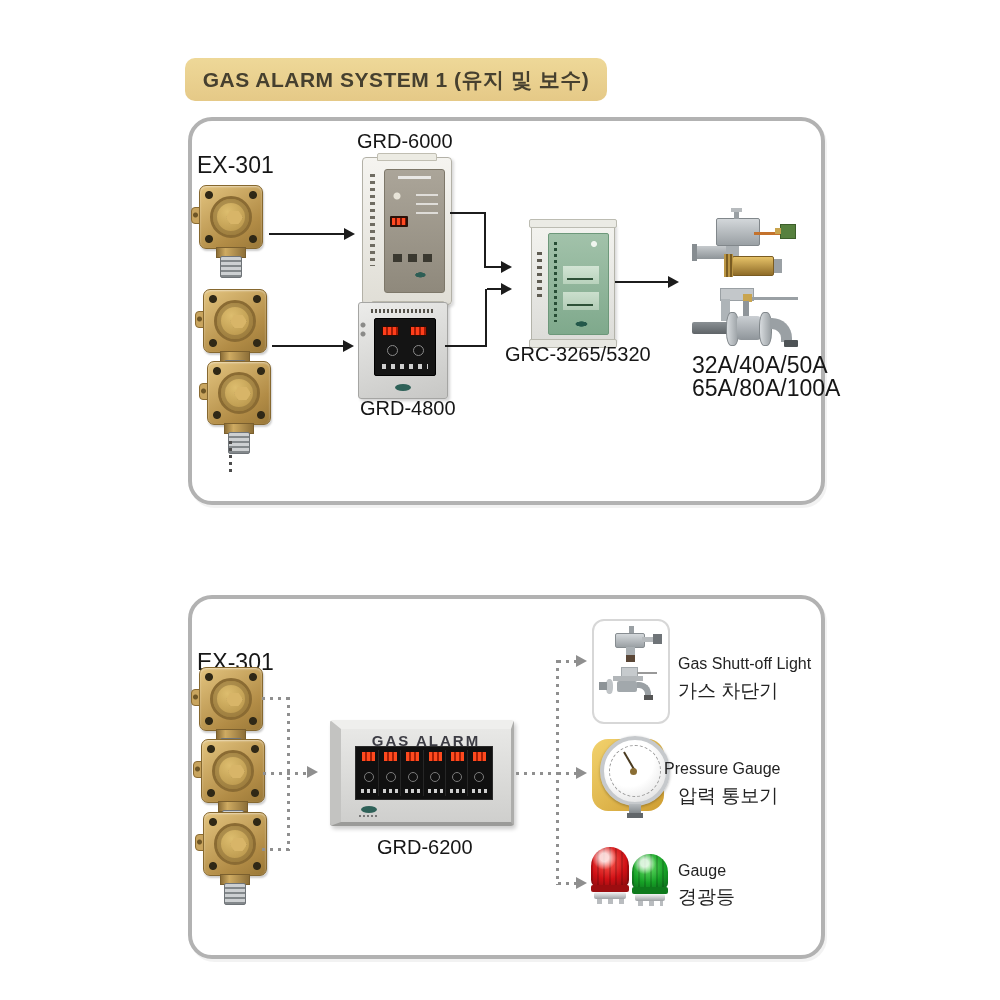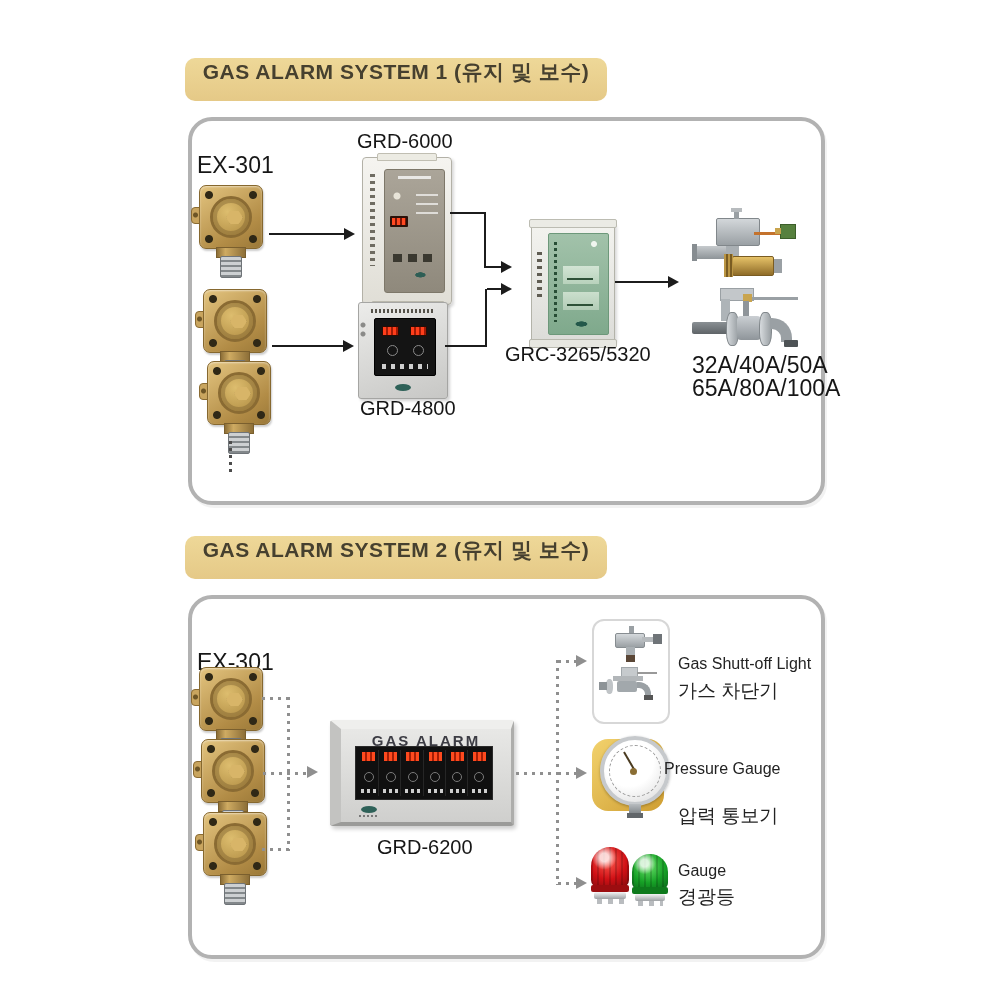--- a/index.html
+++ b/index.html
@@ -9,7 +9,7 @@
   
   .banner{position:absolute;width:422px;height:43px;border-radius:10px;
           background:linear-gradient(180deg,#eed898,#e5c987);
-          display:flex;align-items:flex-start;justify-content:center;
+          display:flex;align-items:center;justify-content:center;
           font-size:21px;font-weight:600;color:#46402f;letter-spacing:.5px;}
   .panel{position:absolute;background:#fff;border:4px solid #b2b2b2;border-radius:24px;
          box-shadow:2px 3px 0 rgba(0,0,0,.05);}

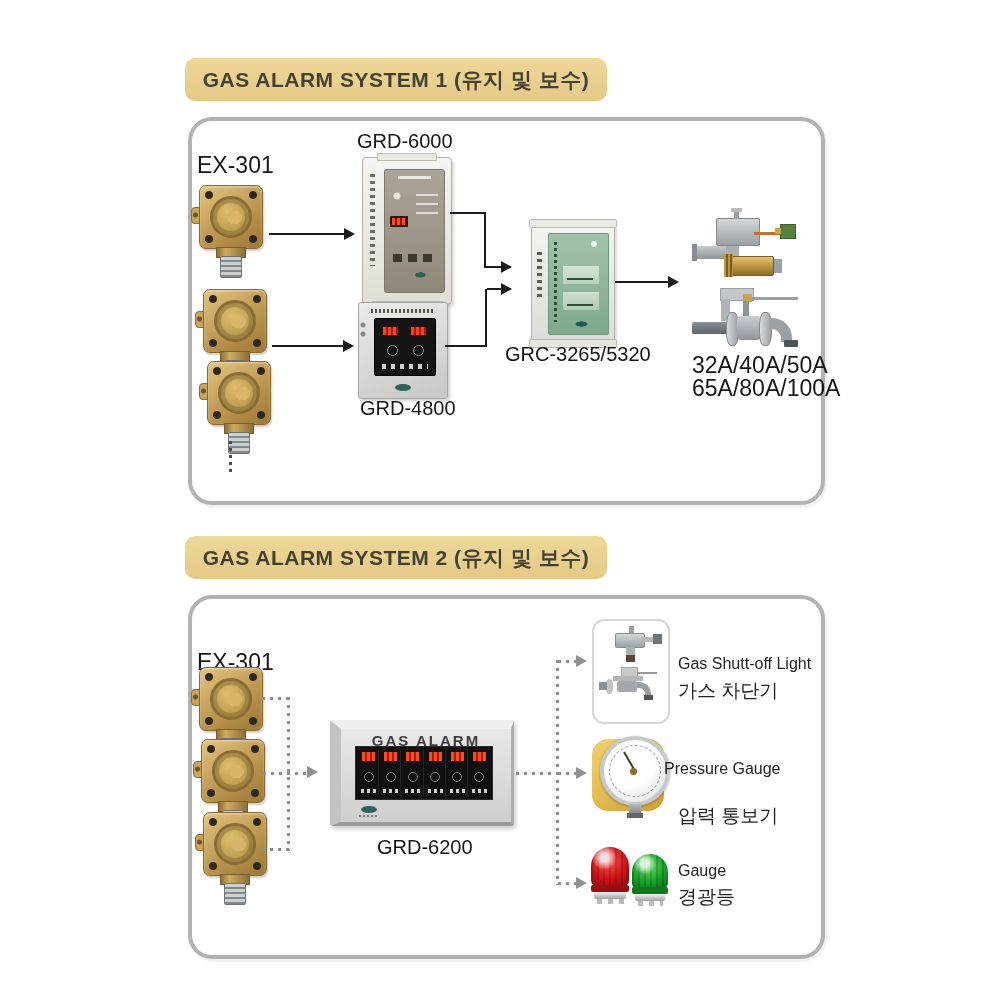--- a/index.html
+++ b/index.html
@@ -351,9 +351,6 @@
   <div class="ln" style="left:615px;top:281px;width:54px;height:2px"></div>
   <div class="ah" style="left:668px;top:276px"></div>
 
-  <div class="banner" style="left:185px;top:536px">
-    <span>GAS ALARM SYSTEM 2 (유지 및 보수)</span>
-  </div>
 
   <div class="panel" style="left:188px;top:595px;width:629px;height:356px"></div>
 

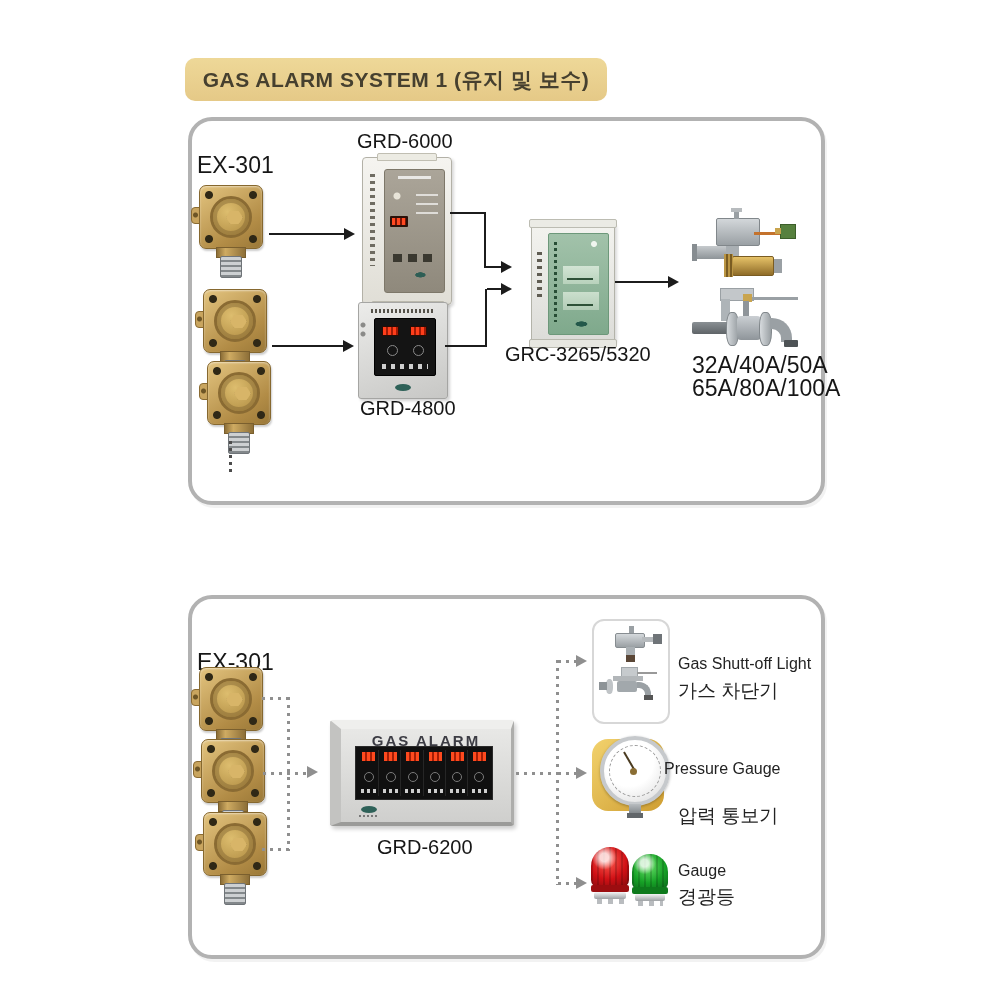--- a/index.html
+++ b/index.html
@@ -443,7 +443,7 @@
     <div class="ga-stem"></div>
   </div>
   <div class="lbl small-en" style="left:664px;top:760px">Pressure Gauge</div>
-  <div class="lbl small-ko" style="left:678px;top:803px">압력 통보기</div>
+  <div class="lbl small-ko" style="left:678px;top:783px">압력 통보기</div>
 
   <div class="beacon" style="left:591px;top:847px">
     <div class="bc-dome"></div>

